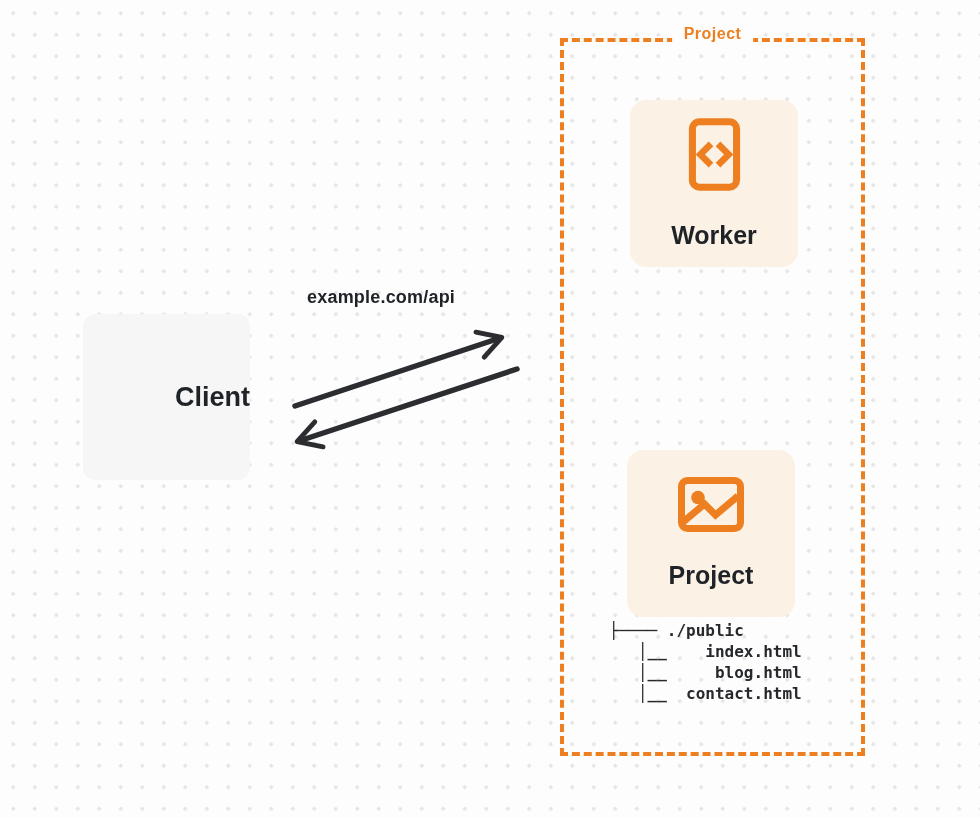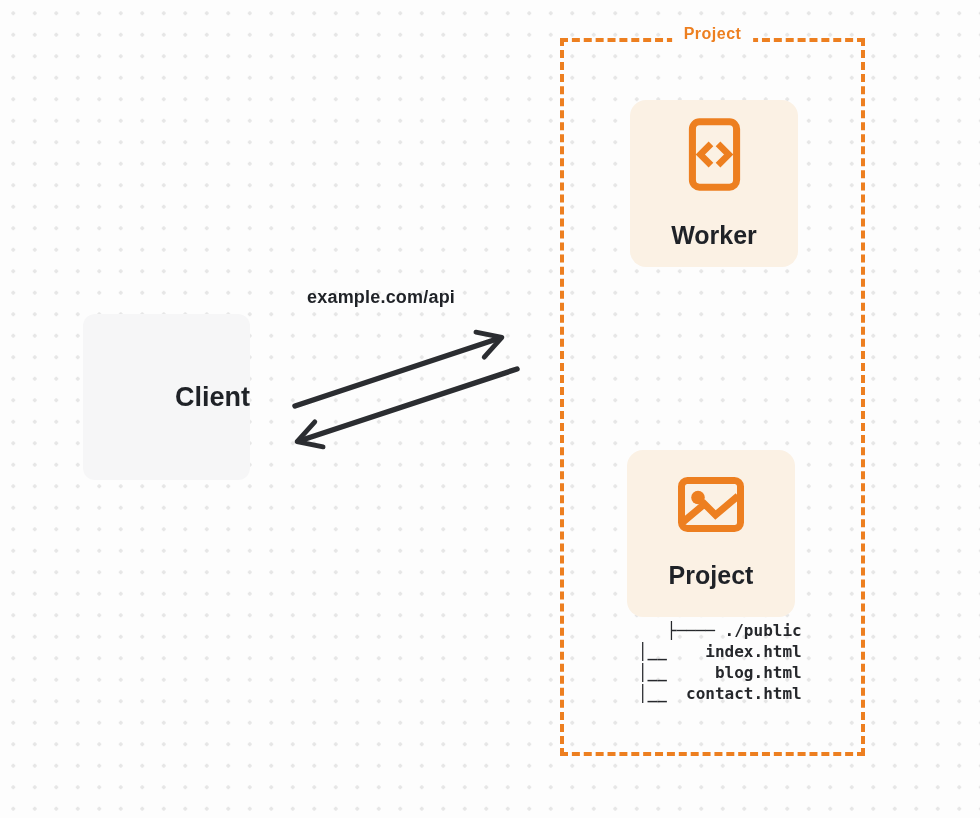--- a/index.html
+++ b/index.html
@@ -107,7 +107,6 @@
     font-weight: bold;
     color: #26282C;
     white-space: pre;
-    text-align: right;
   }
 </style>
 </head>

